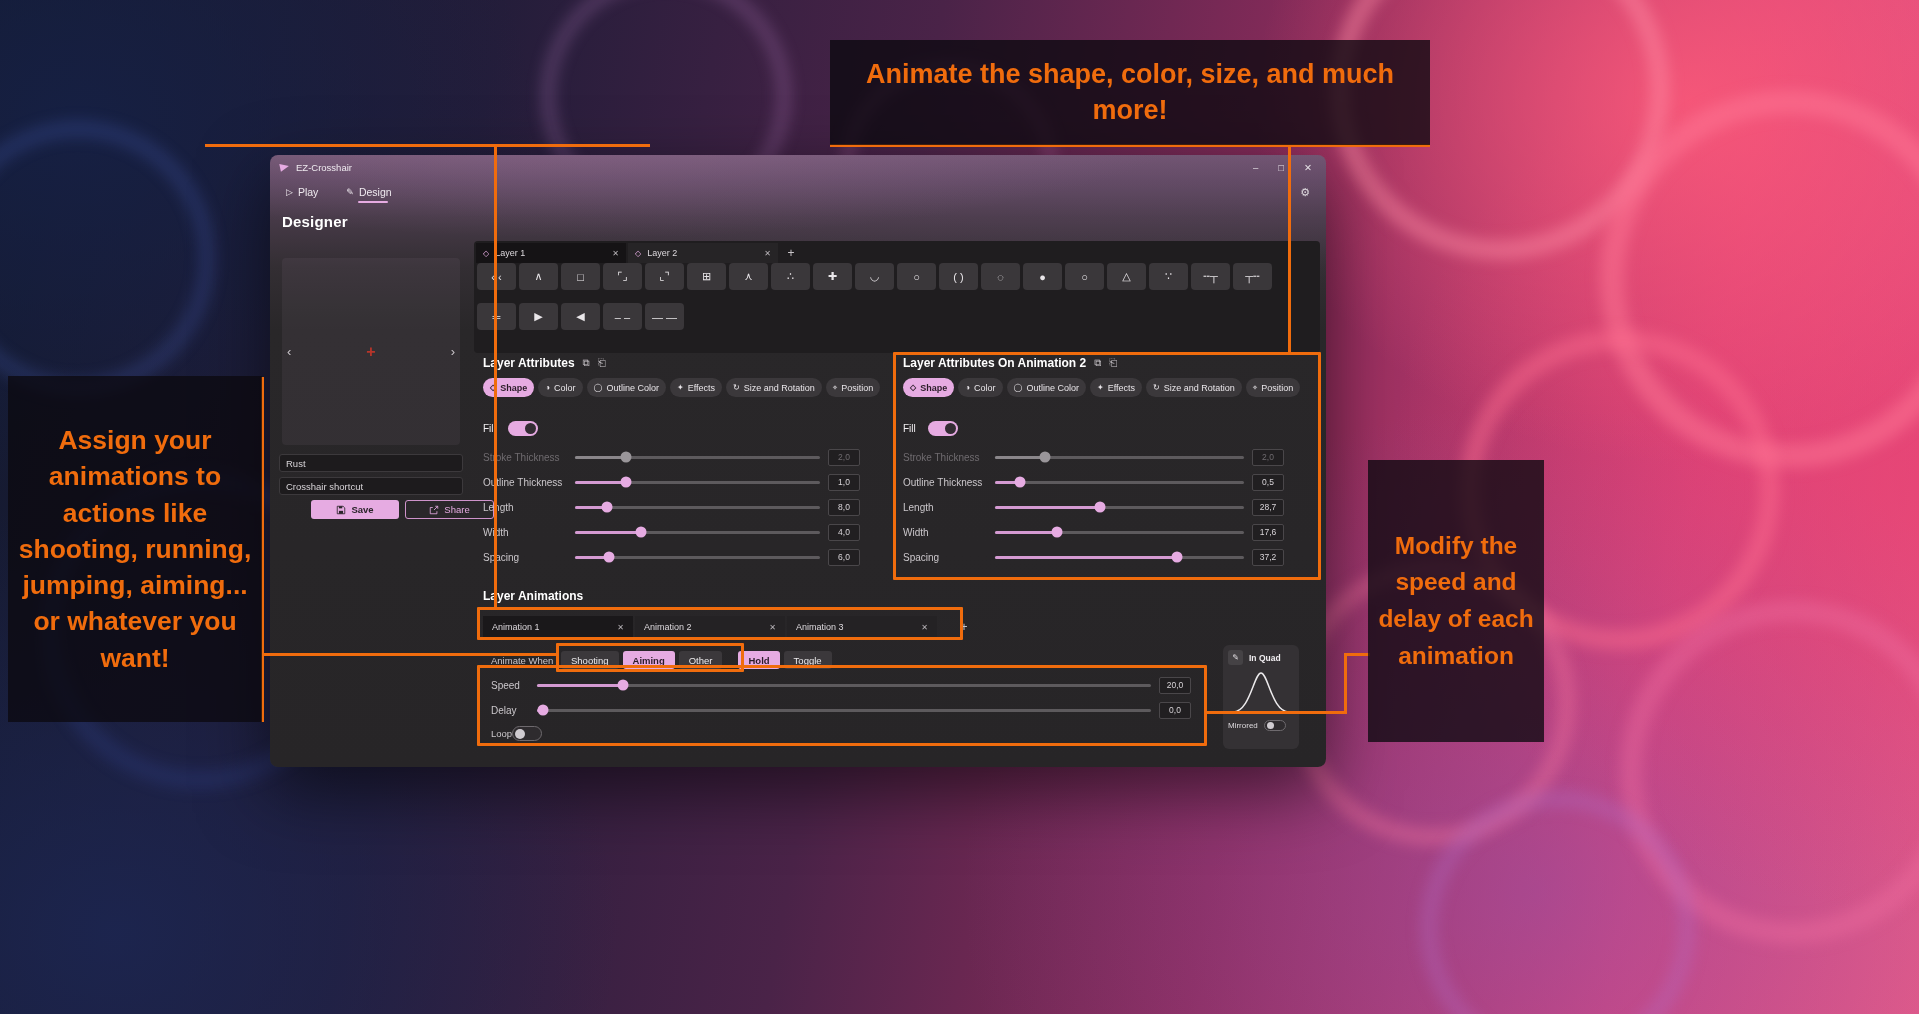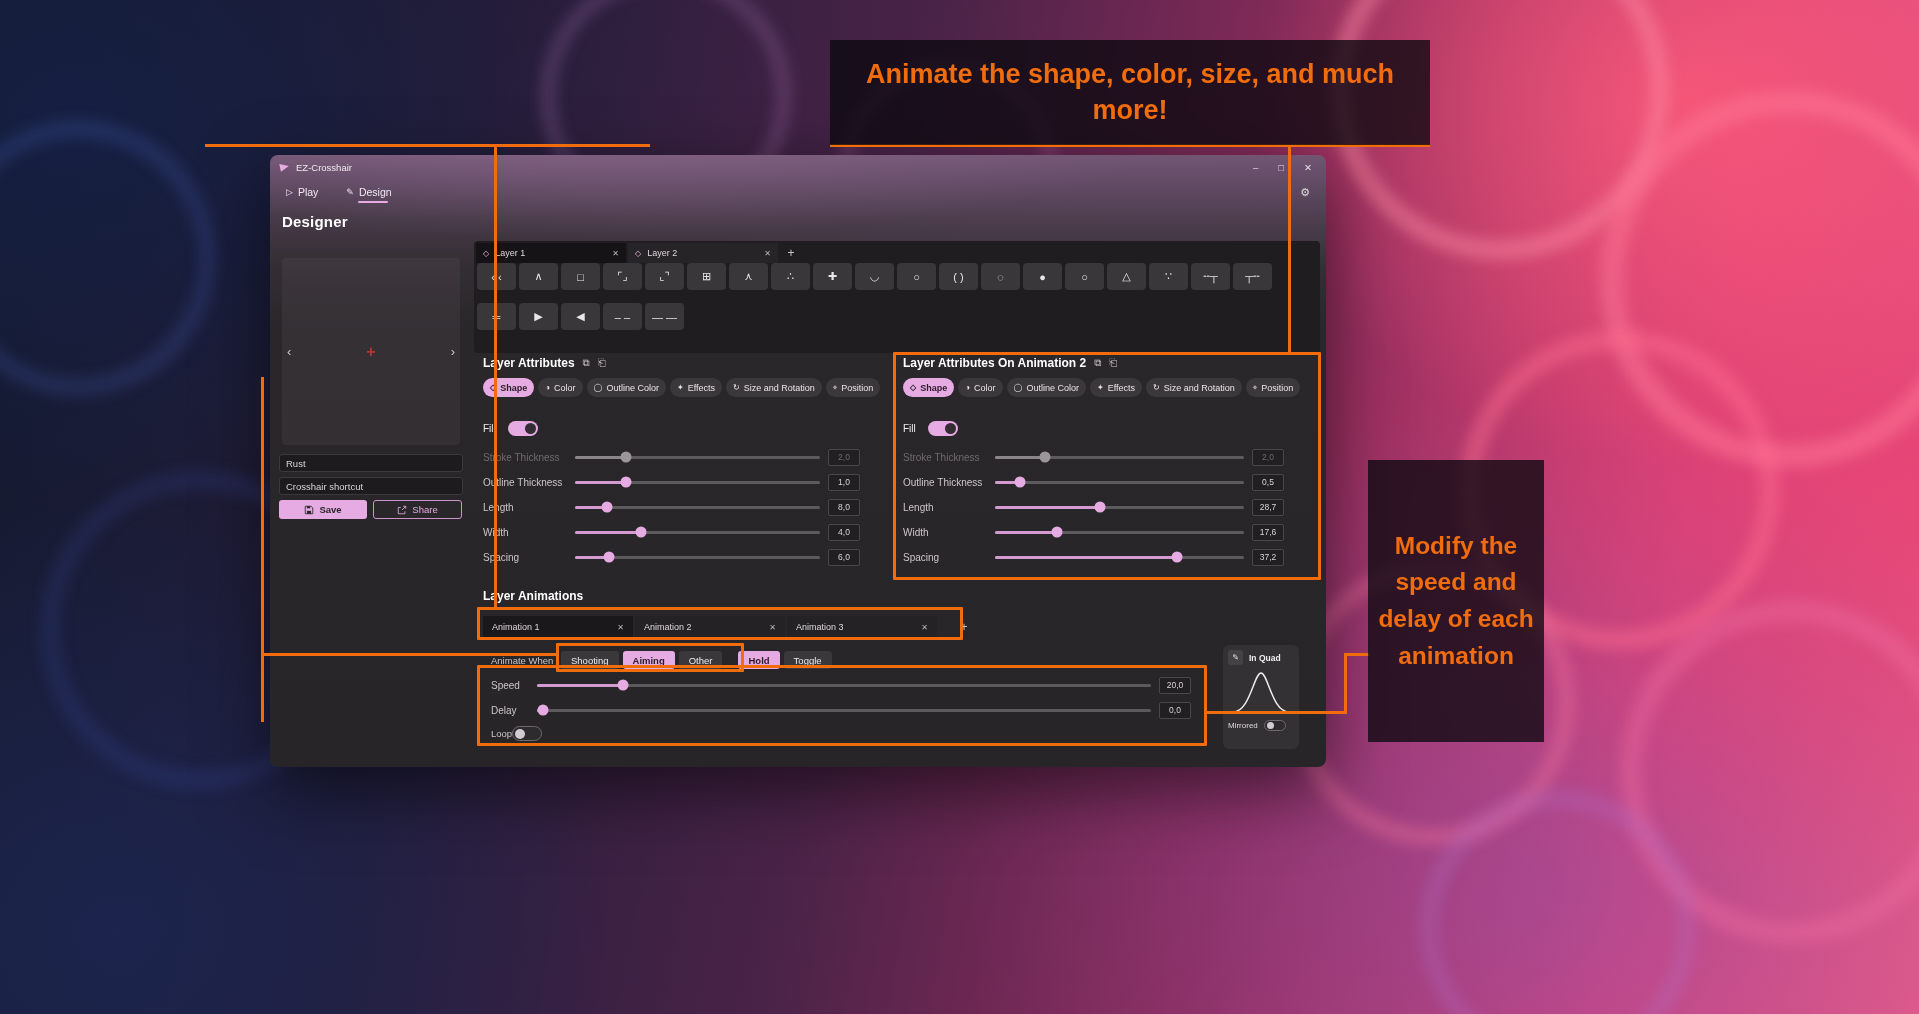--- a/index.html
+++ b/index.html
@@ -592,6 +592,7 @@
   </div>
 
   <div class="callout" id="co-tr">Animate the shape, color, size, and much more!</div>
+  <div class="callout" id="co-left">Assign your animations to actions like shooting, running, jumping, aiming... or whatever you want!</div>
   <div class="callout" id="co-right">Modify the speed and delay of each animation</div>
 
   <div class="conn" style="left:205px;top:144px;width:445px;height:3px;"></div>

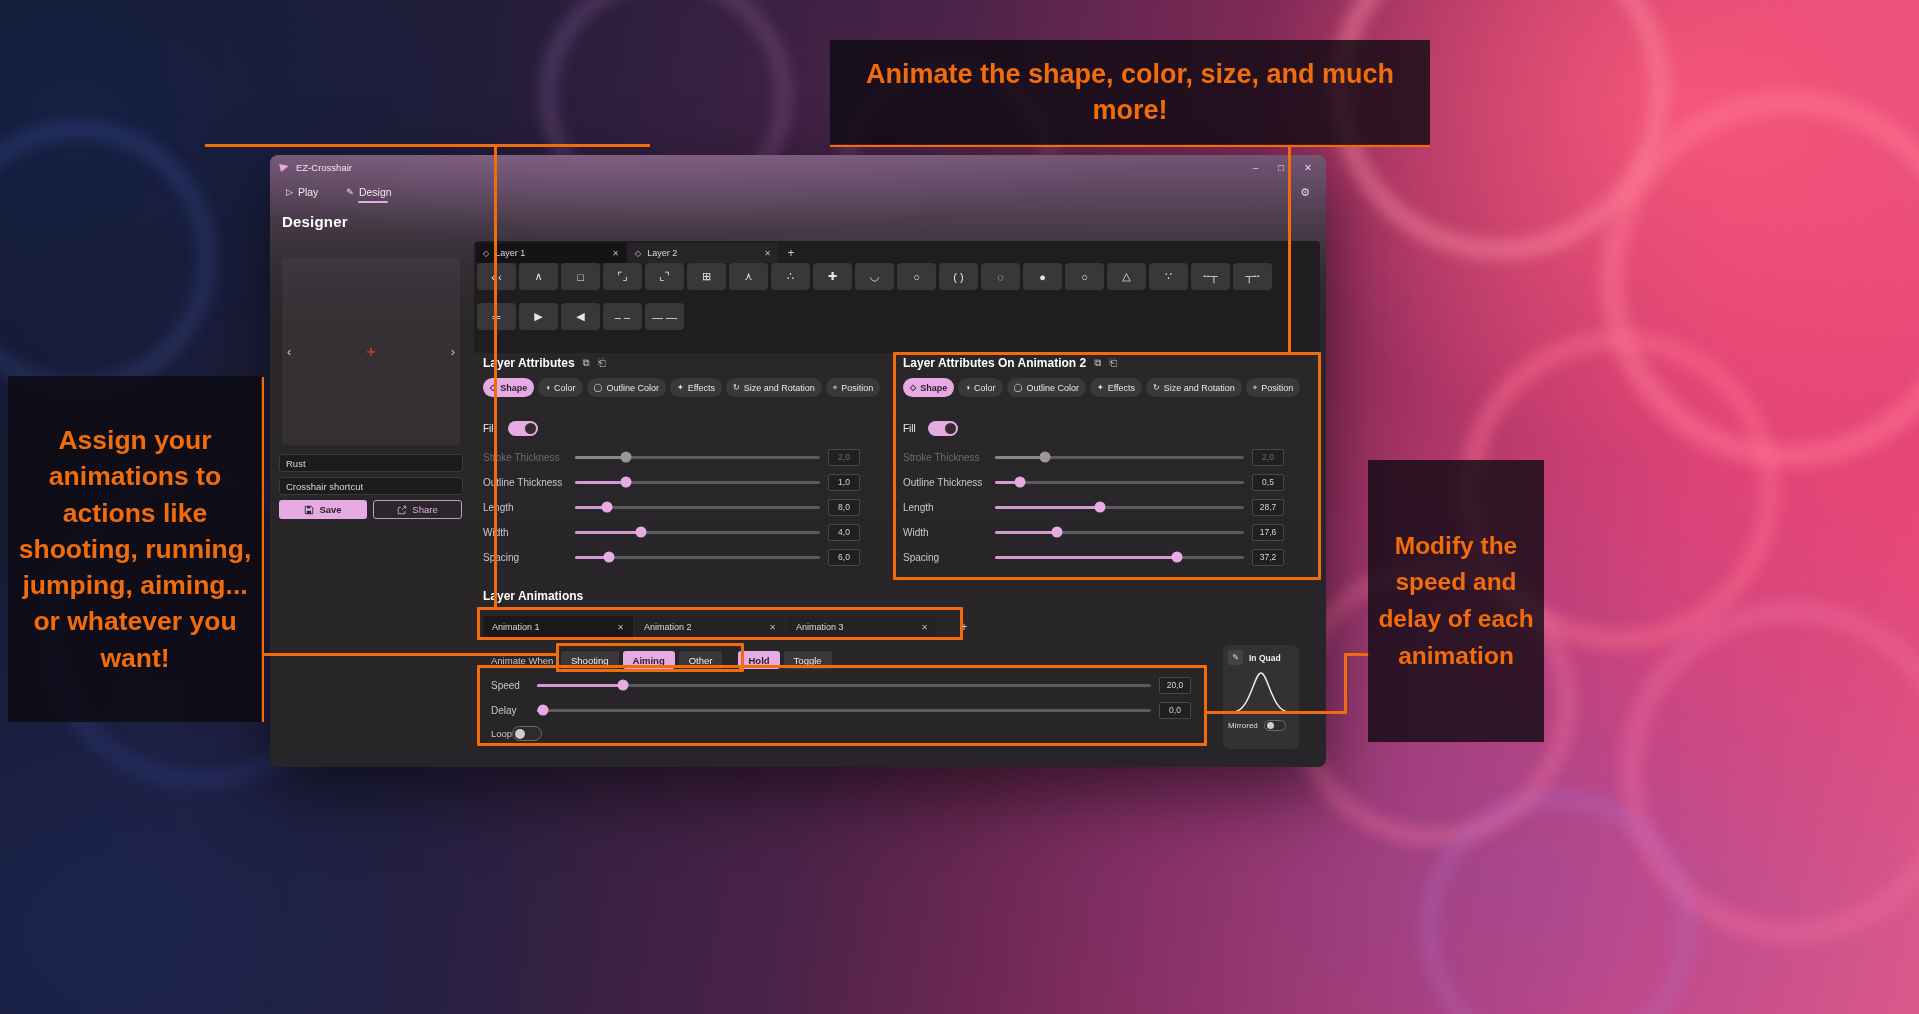--- a/index.html
+++ b/index.html
@@ -39,7 +39,7 @@
   .field{position:absolute;left:9px;width:170px;height:16px;background:#1d1b1d;border:1px solid #3c393c;border-radius:3px;color:#d8d4d8;font-size:9.5px;padding:0 6px;font-family:inherit;}
   .f-game{top:299px;}
   .f-short{top:322px;}
-  .lbtn{position:absolute;top:345px;height:19px;border-radius:3px;font-size:9.5px;display:flex;align-items:center;justify-content:center;gap:5px;font-family:inherit;cursor:default;}
+  .lbtn{position:absolute;top:345px;height:19px;border-radius:3px;font-size:9.5px;display:flex;align-items:center;justify-content:center;gap:5px;font-family:inherit;cursor:default;margin-left:32px;}
   .save-btn{left:9px;width:88px;background:#e6abe2;color:#2a242a;border:none;font-weight:bold;}
   .share-btn{left:103px;width:89px;background:#2a272a;color:#e6abe2;border:1px solid #cf93cb;}
   .lbtn svg{width:10px;height:10px;}

